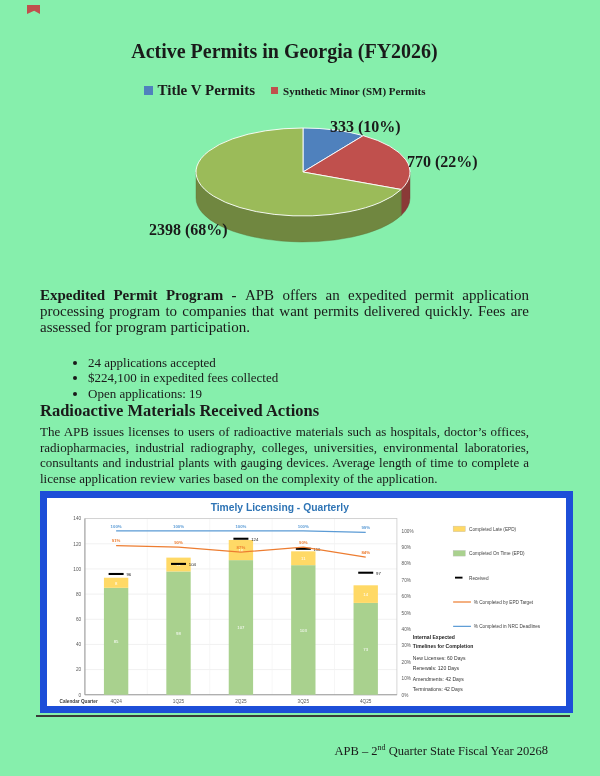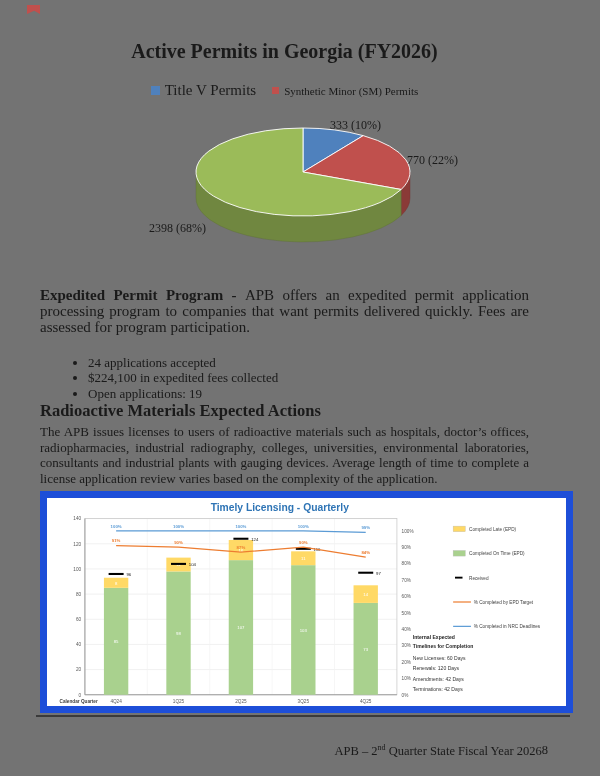--- a/index.html
+++ b/index.html
@@ -4,7 +4,7 @@
 <style>
   html,body { margin:0; padding:0; background:#ffffff; }
   .page {
-    position:relative; width:600px; height:776px; background:#737373;
+    position:relative; width:600px; height:776px; background:#86efac;
     font-family:"Liberation Serif", serif; color:#1a1a1a; overflow:hidden;
   }
   .corner-mark { position:absolute; left:27px; top:5px; width:13px; height:9px;

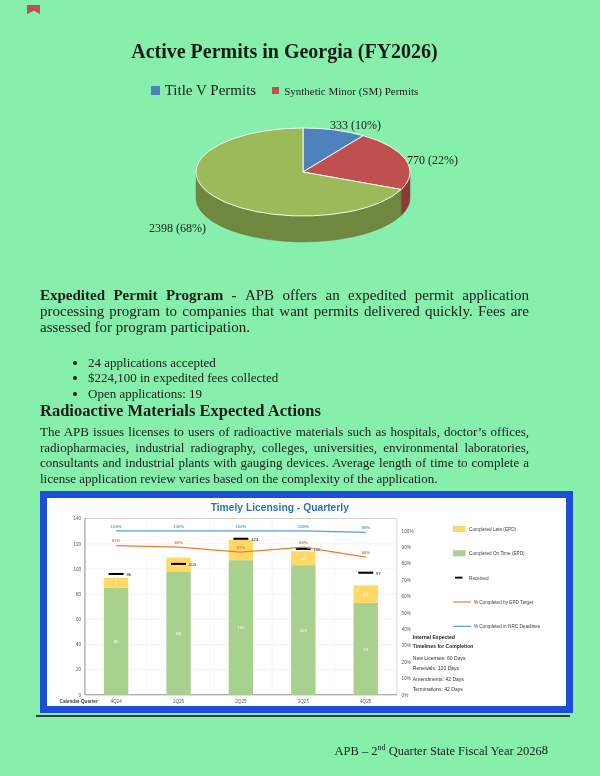--- a/index.html
+++ b/index.html
@@ -13,7 +13,7 @@
     text-align:center; font-size:20px; font-weight:700; }
   .pie-legend { position:absolute; left:40px; top:82px; width:489px;
     display:flex; justify-content:center; align-items:center; gap:16px; }
-  .pl-item { display:flex; align-items:center; gap:5px; font-weight:400; font-size:11px; white-space:nowrap; }
+  .pl-item { display:flex; align-items:center; gap:5px; font-weight:700; font-size:11px; white-space:nowrap; }
   .pl-item.big { font-size:15px; }
   .sw { width:7px; height:7px; flex:none; }
   .pl-item.big .sw { width:9px; height:9px; }

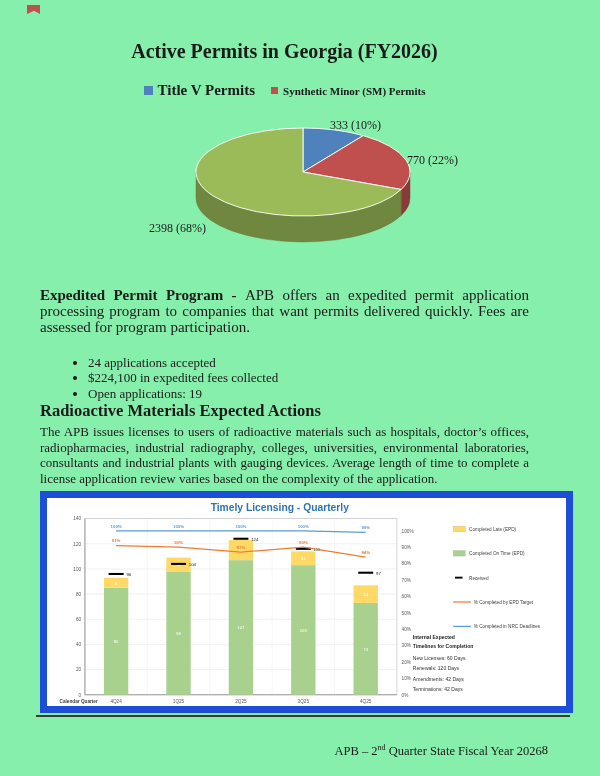--- a/index.html
+++ b/index.html
@@ -18,7 +18,7 @@
   .sw { width:7px; height:7px; flex:none; }
   .pl-item.big .sw { width:9px; height:9px; }
   #pie-svg { position:absolute; left:150px; top:112px; width:320px; height:150px; }
-  .pie-label { position:absolute; font-weight:400; font-size:12px; white-space:nowrap; }
+  .pie-label { position:absolute; font-weight:700; font-size:16px; white-space:nowrap; }
   #pl-0 { left:330px; top:118px; }
   #pl-1 { left:407px; top:153px; }
   #pl-2 { left:149px; top:221px; }

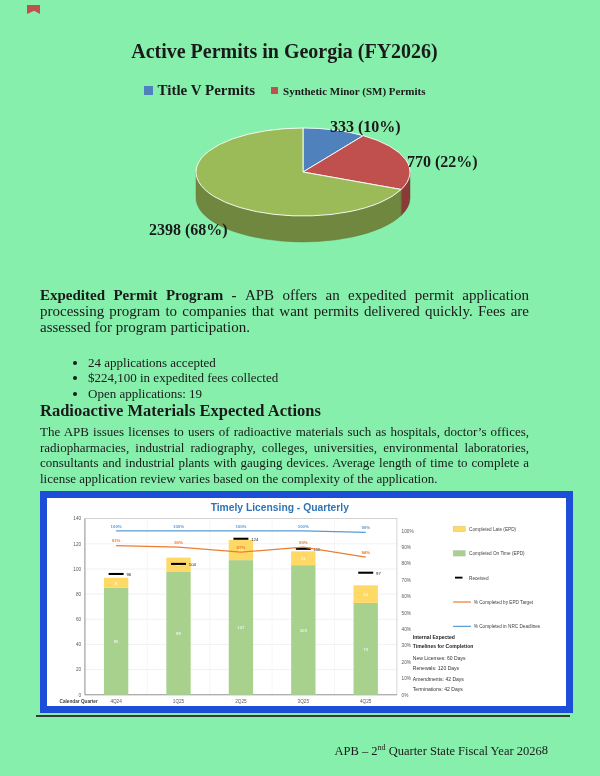--- a/index.html
+++ b/index.html
@@ -88,7 +88,7 @@
     <li>Open applications: 19</li>
   </ul>
 
-  <h2 class="rad">Radioactive Materials Expected Actions</h2>
+  <h2 class="rad">Radioactive Materials Received Actions</h2>
   <p class="para2">The APB issues licenses to users of radioactive materials such as hospitals, doctor’s offices, radiopharmacies, industrial radiography, colleges, universities, environmental laboratories, consultants and industrial plants with gauging devices. Average length of time to complete a license application review varies based on the complexity of the application.</p>
 
   <div class="chart-frame">

